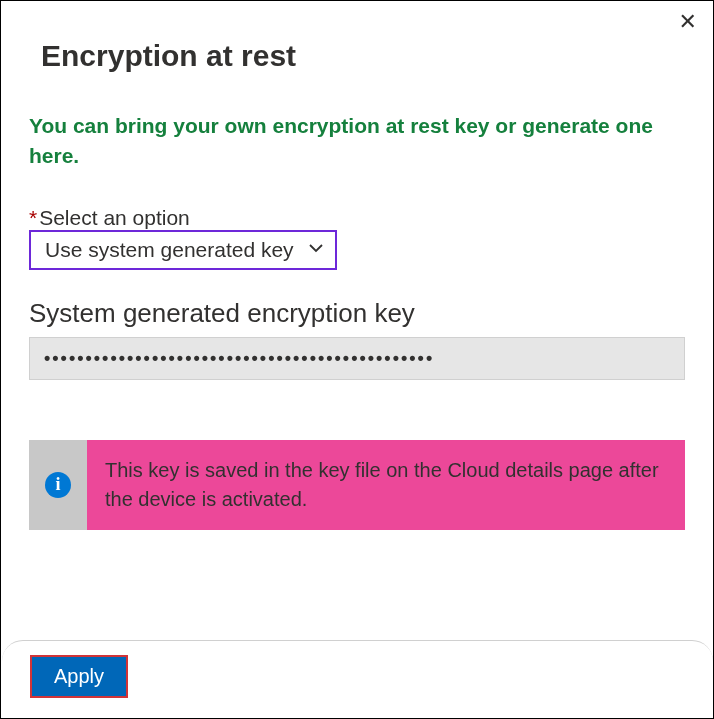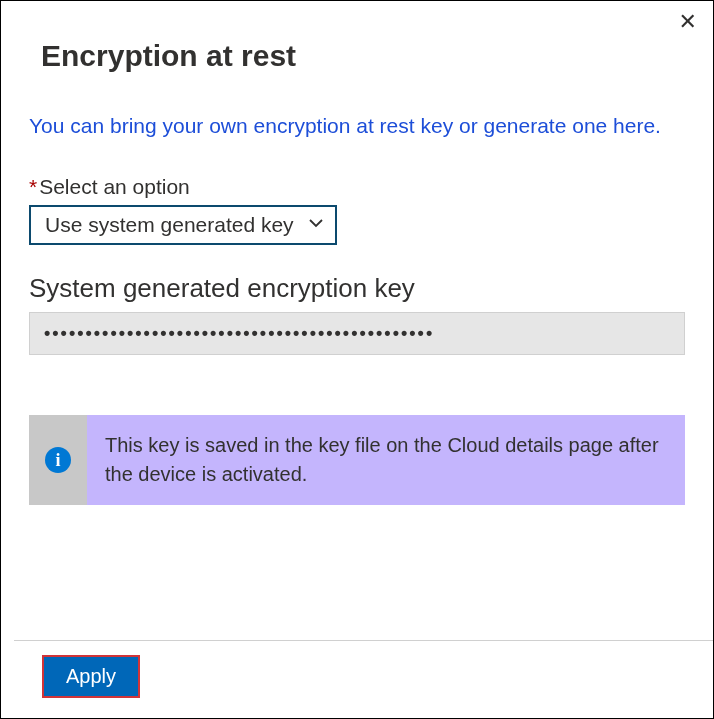--- a/index.html
+++ b/index.html
@@ -34,7 +34,8 @@
       font-size: 21px;
       line-height: 1.45;
       margin-bottom: 34px;
-      color: #1d4ed8;
+      color: #15803d;
+      font-weight: bold;
     }
     .field-label {
       font-size: 21px;

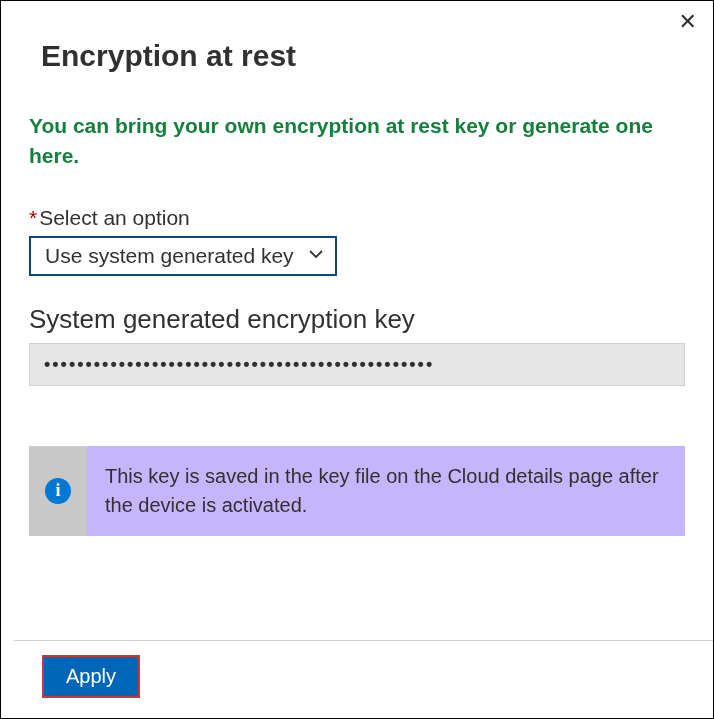--- a/index.html
+++ b/index.html
@@ -39,7 +39,6 @@
     }
     .field-label {
       font-size: 21px;
-      margin-bottom: 6px;
     }
     .req { color: #a80000; margin-right: 2px; }
     .select-box {

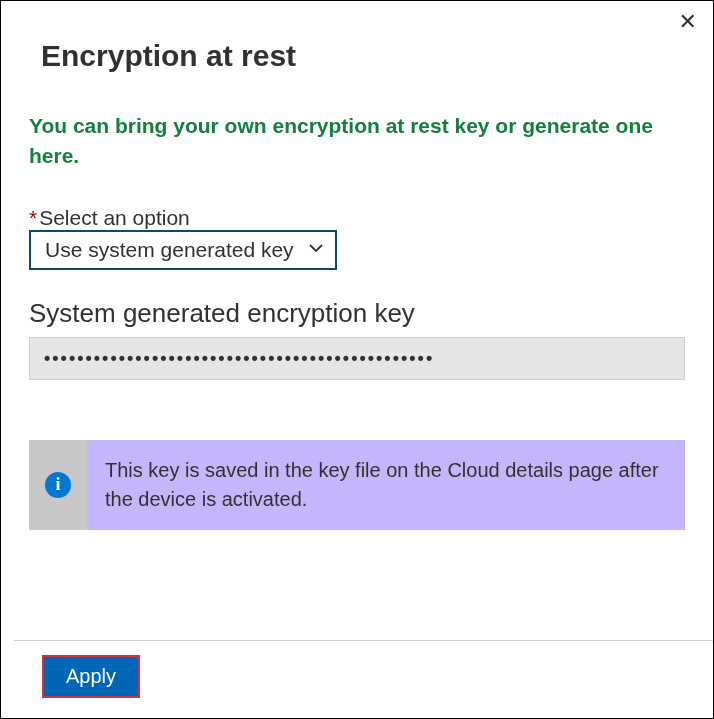--- a/index.html
+++ b/index.html
@@ -45,7 +45,7 @@
       display: inline-flex;
       align-items: center;
       gap: 15px;
-      border: 2px solid #0c4a6e;
+      border: 2px solid #6d28d9;
       padding: 6px 12px 6px 14px;
       font-size: 21px;
       cursor: pointer;

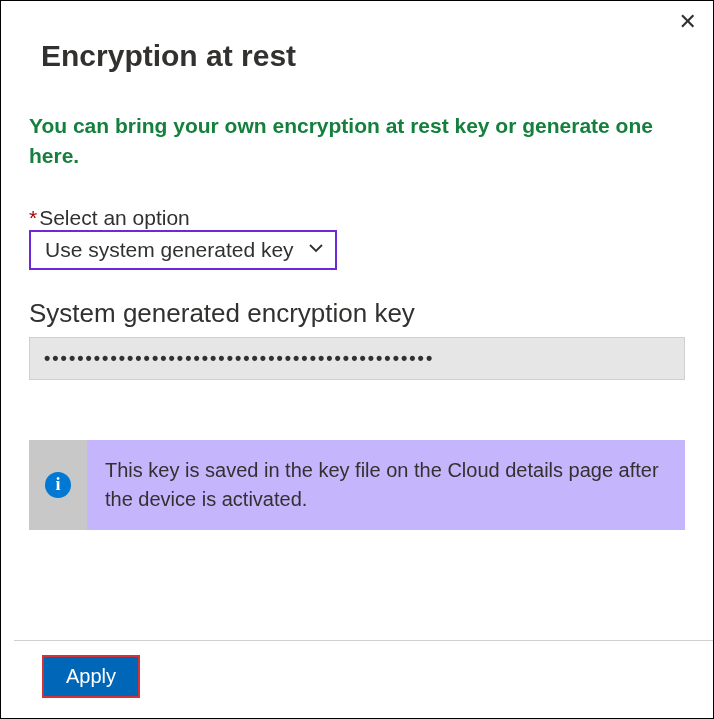--- a/index.html
+++ b/index.html
@@ -94,7 +94,7 @@
     }
     .info-text {
       flex: 1;
-      background: #c4b5fd;
+      background: #ec4899;
       padding: 16px 18px;
       font-size: 20px;
       line-height: 1.45;

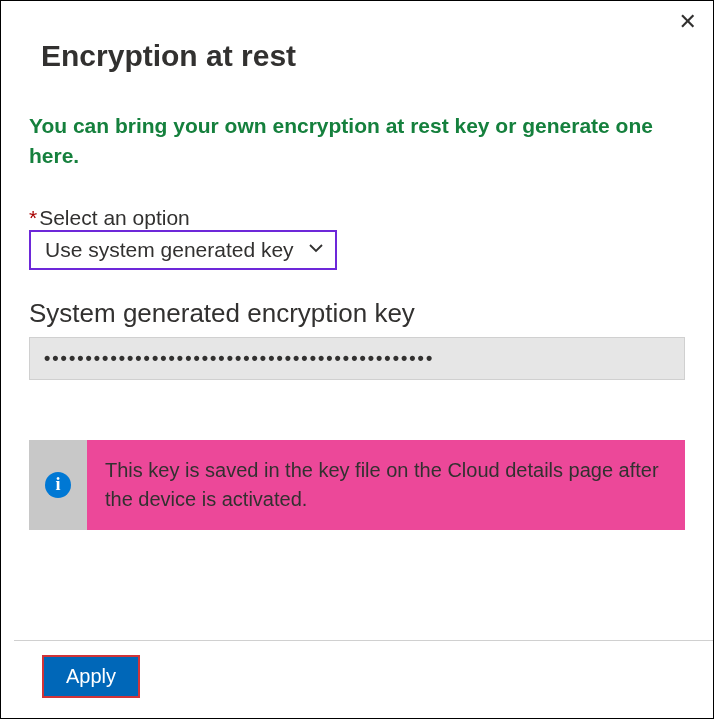--- a/index.html
+++ b/index.html
@@ -101,9 +101,10 @@
     }
     .footer {
       position: absolute;
-      bottom: 0; left: 13px; right: 0;
+      bottom: 0; left: 1px; right: 0;
       border-top: 1px solid #d0d0d0;
       padding: 14px 40px 20px 28px;
+      border-radius: 21px;
     }
     .apply-btn {
       background: #0067b8;

